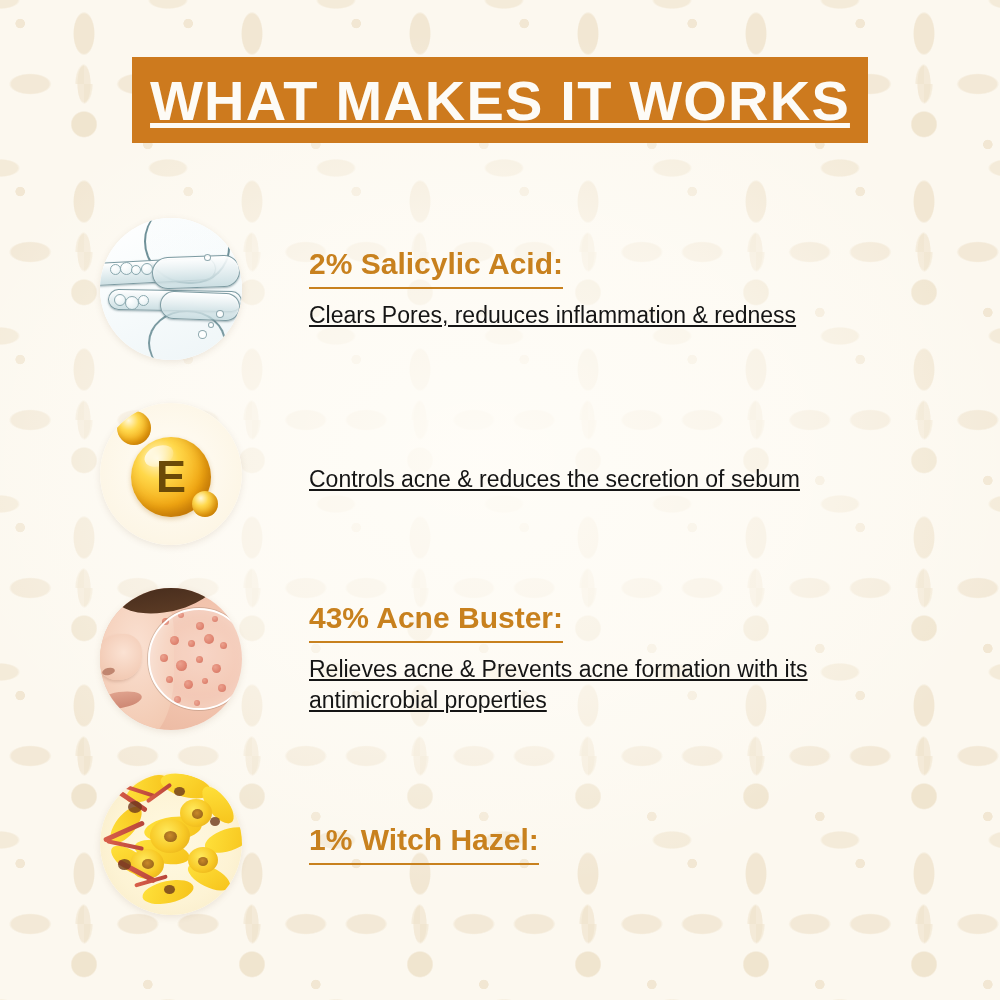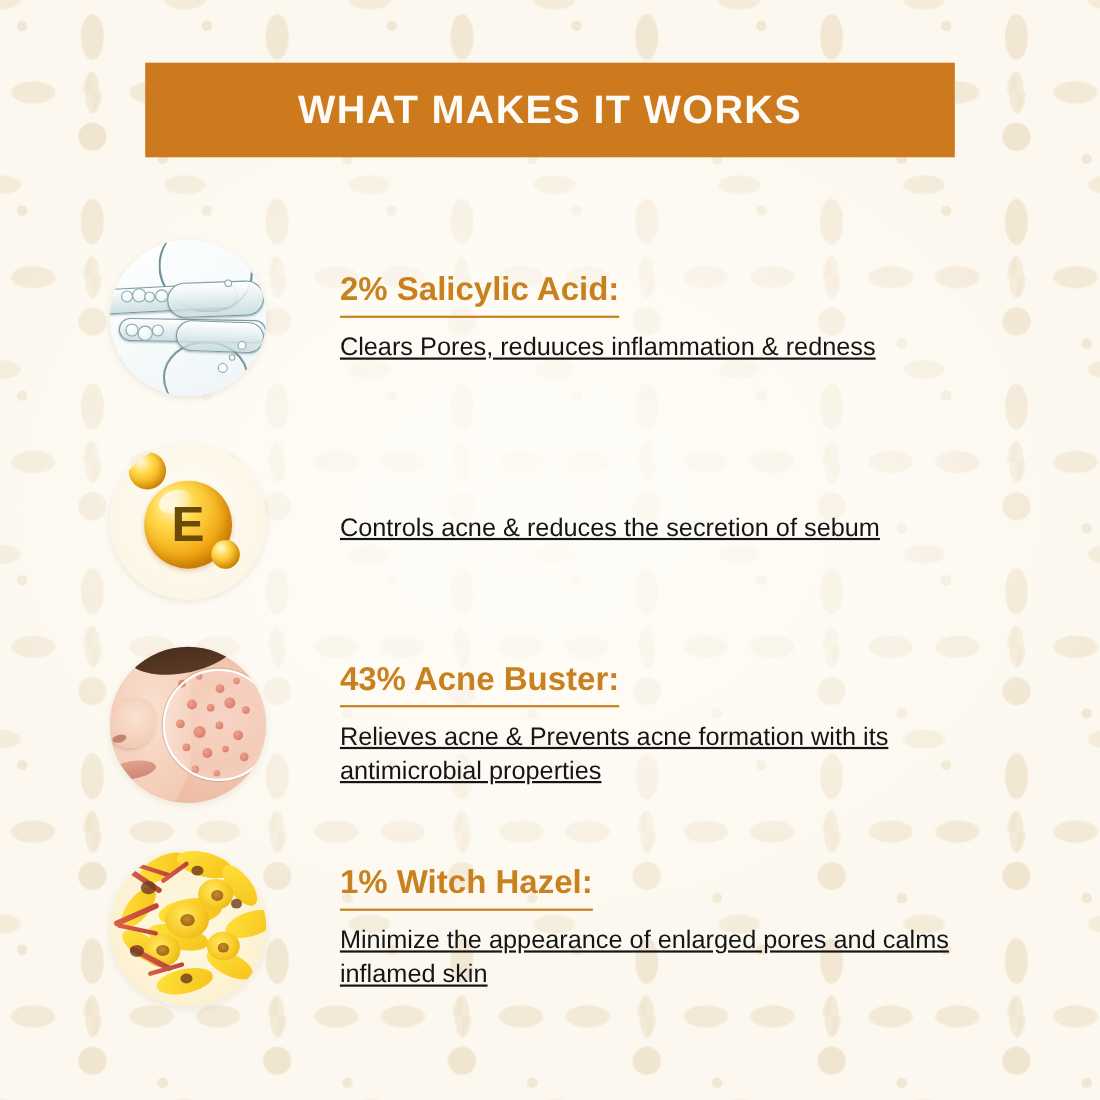--- a/index.html
+++ b/index.html
@@ -72,11 +72,12 @@
   }
   .banner-title {
     color: #FDFBF6;
-    font-size: 36px;
+    font-size: 56px;
     font-weight: bold;
     letter-spacing: 1.2px;
     white-space: nowrap;
     font-family: "Liberation Sans", sans-serif;
+    text-decoration: underline;
   }
 
   

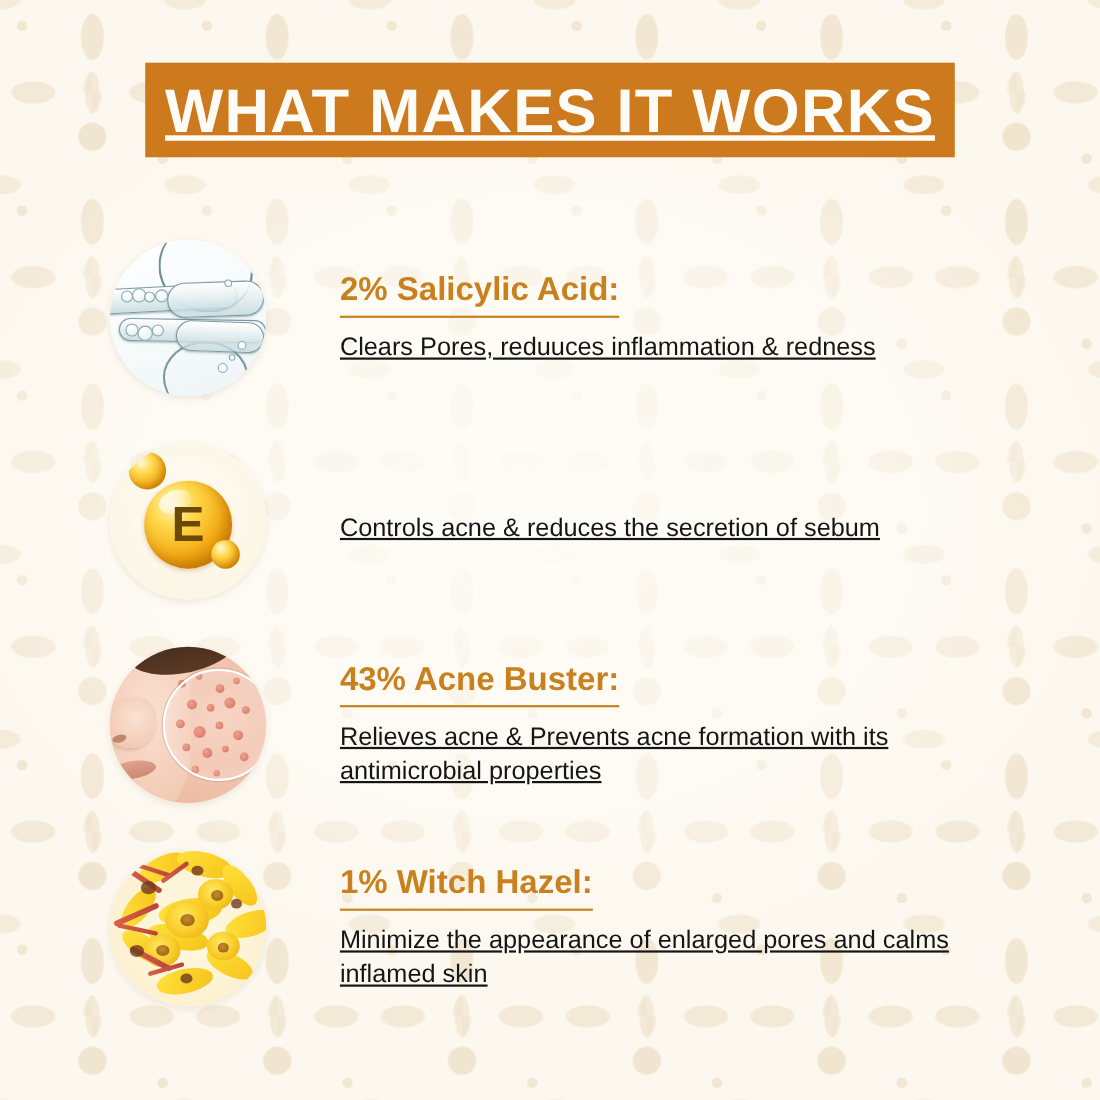--- a/index.html
+++ b/index.html
@@ -462,7 +462,6 @@
       </div>
       <div class="copy">
         <div class="ing-title">1% Witch Hazel:</div>
-        <div class="ing-desc">Minimize the appearance of enlarged pores and calms inflamed skin</div>
       </div>
     </div>
 

